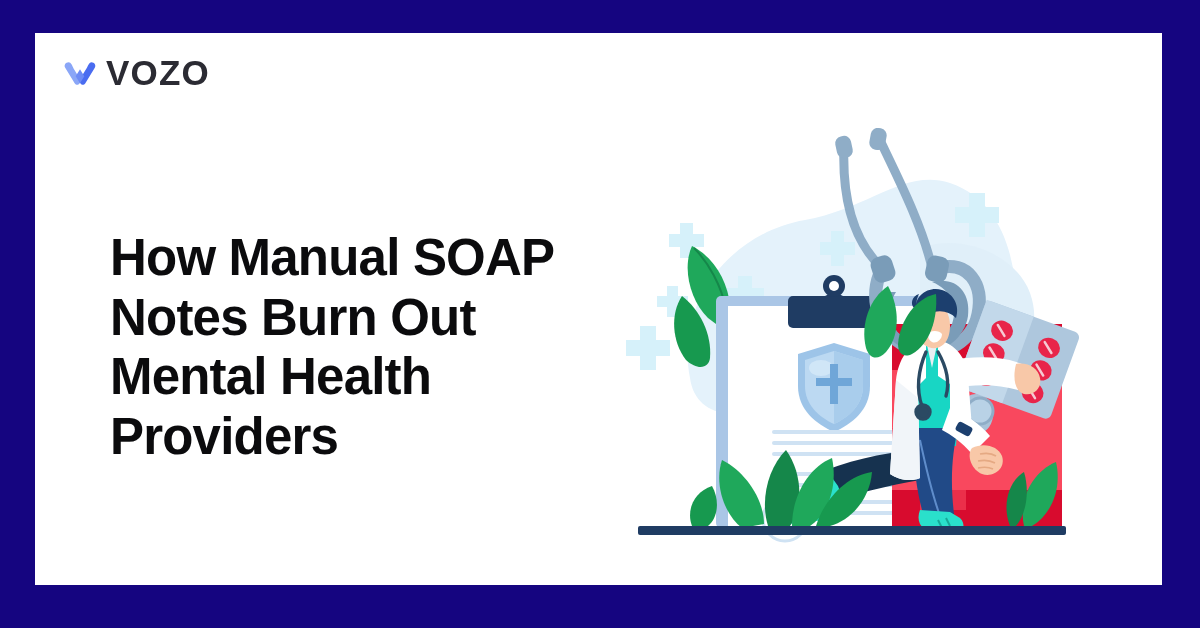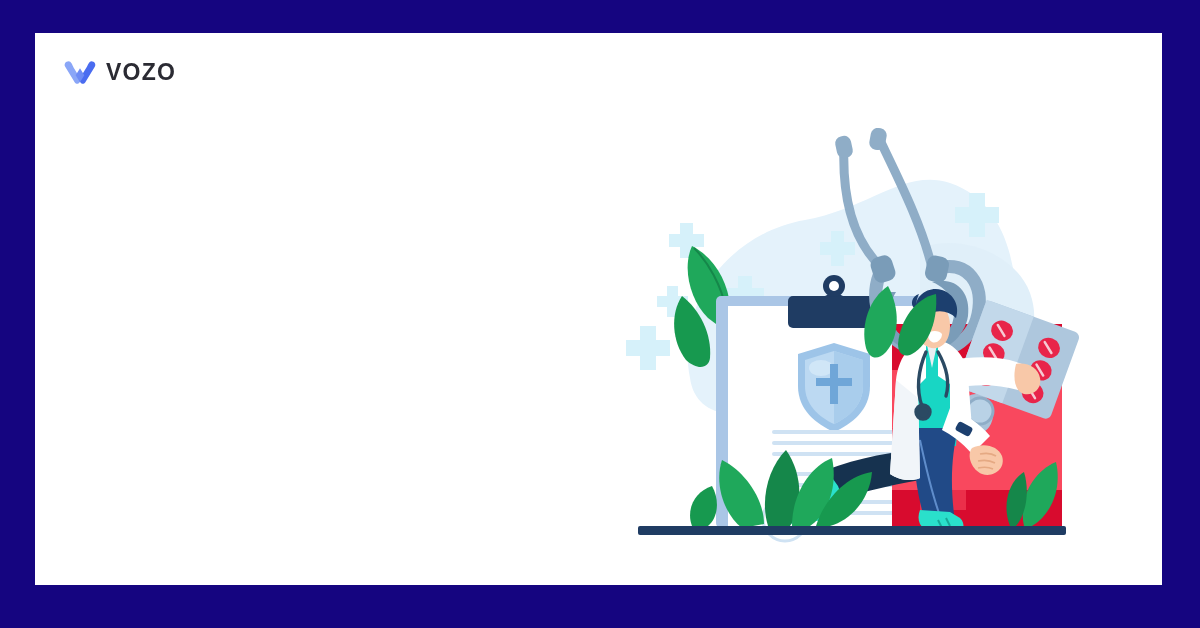--- a/index.html
+++ b/index.html
@@ -50,7 +50,7 @@
     display: block;
   }
   .logo-text {
-    font-size: 23px;
+    font-size: 35px;
     font-weight: 700;
     letter-spacing: 1.2px;
     color: #2b2b33;

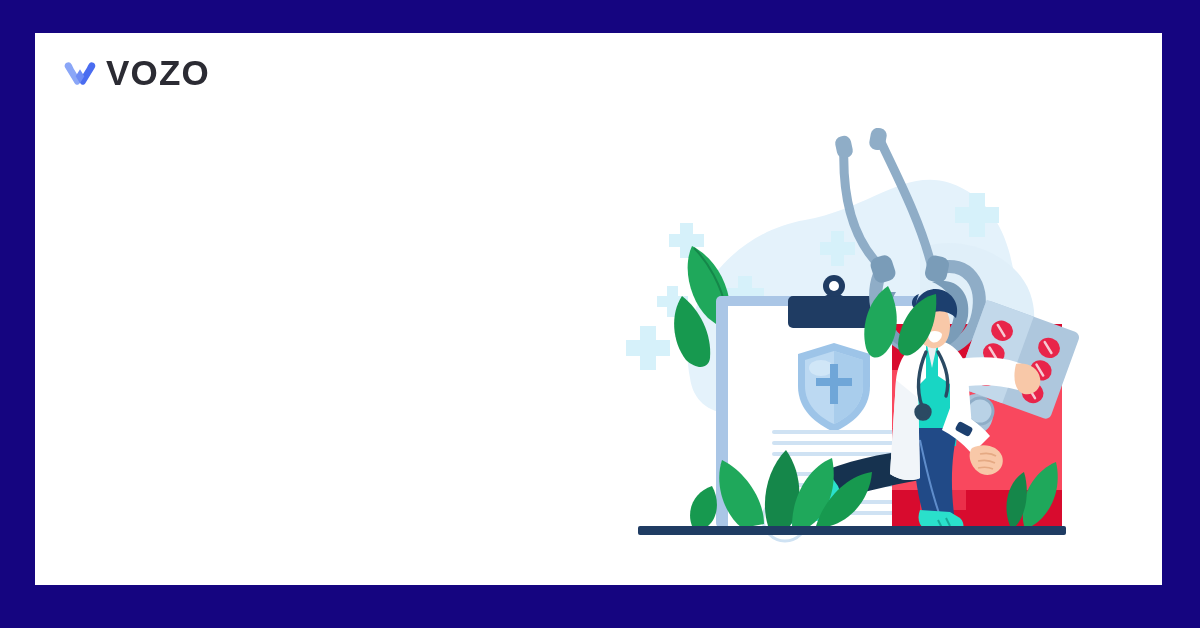--- a/index.html
+++ b/index.html
@@ -104,6 +104,7 @@
       <span class="logo-text">VOZO</span>
     </div>
 
+    <h1 class="headline">How Manual SOAP Notes Burn Out Mental Health Providers</h1>
 
     <div class="illustration">
       <svg viewBox="0 0 470 420" xmlns="http://www.w3.org/2000/svg" aria-hidden="true">

